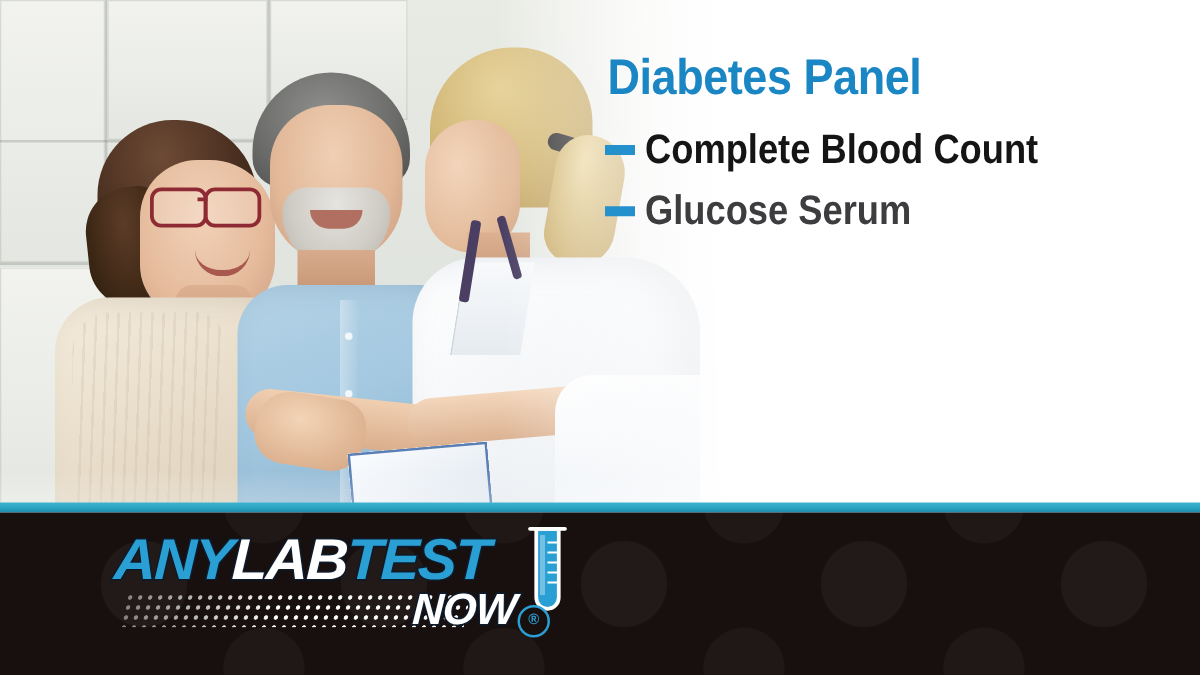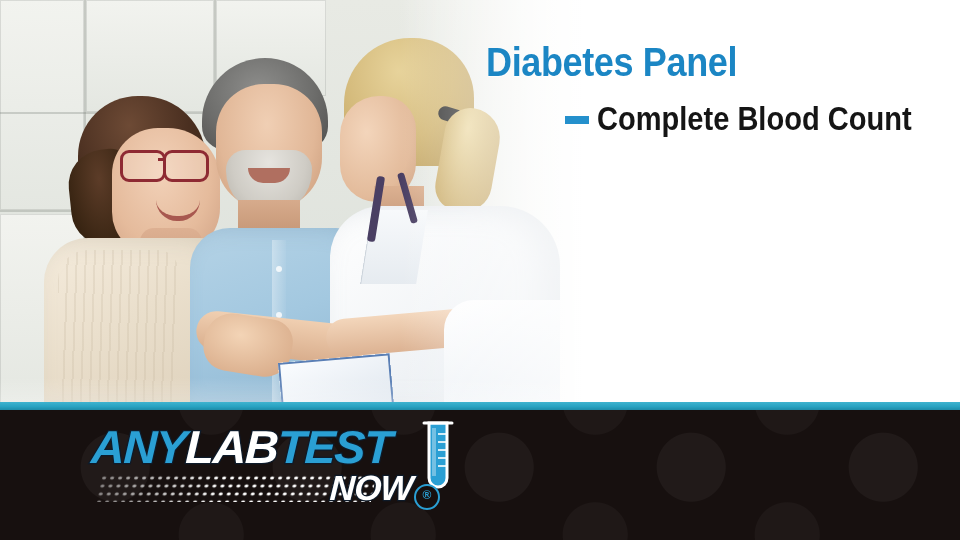--- a/index.html
+++ b/index.html
@@ -331,7 +331,6 @@
     align-items: center;
     margin-bottom: 9px;
     height: 40px;
-    justify-content: flex-end;
   }
   .row-dash {
     flex: 0 0 auto;

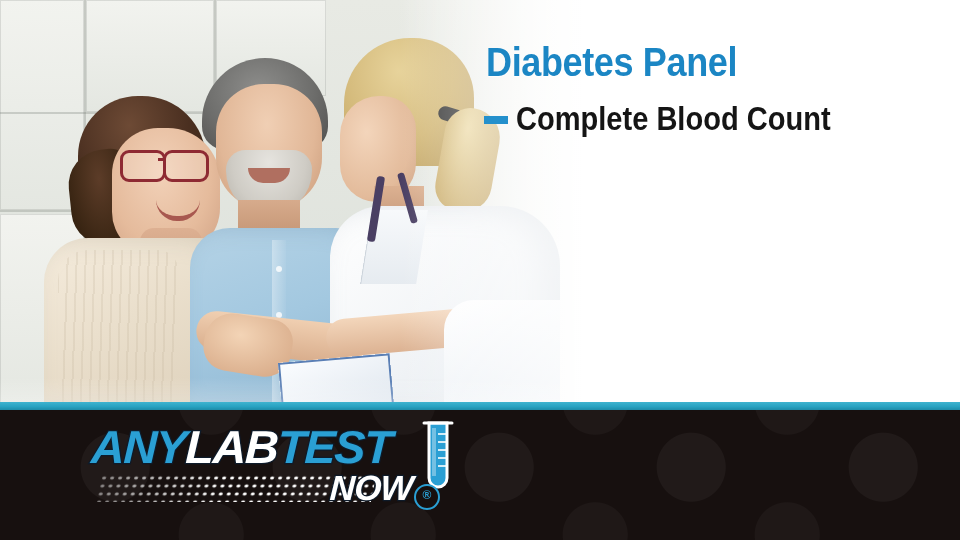--- a/index.html
+++ b/index.html
@@ -531,6 +531,10 @@
 
 
 
+    <div class="panel-row">
+      <span class="row-dash"></span>
+      <span class="row-label muted">Glucose Serum</span>
+    </div>
   </div>
 
   <div id="divider"></div>

